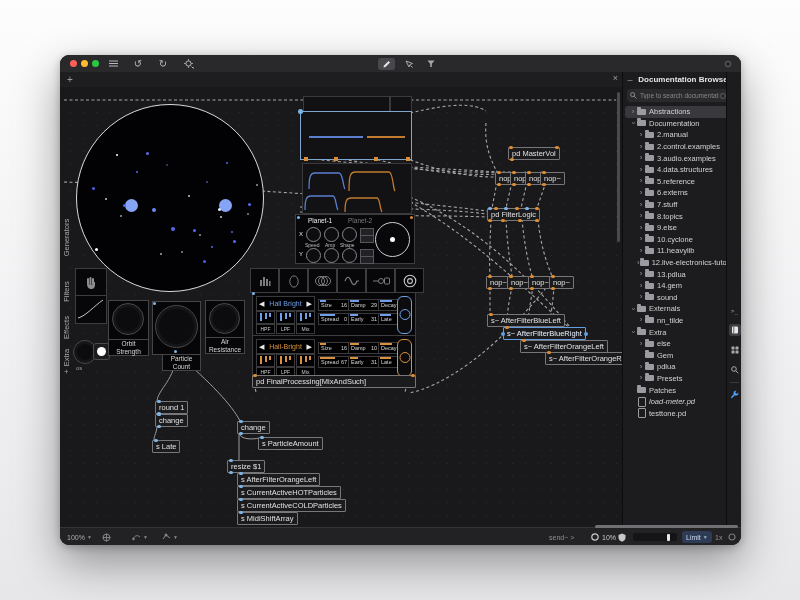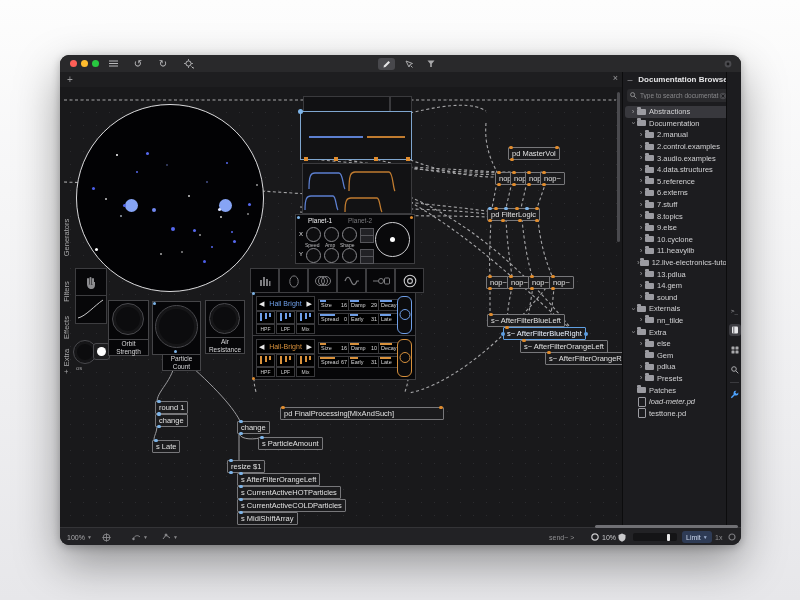--- a/index.html
+++ b/index.html
@@ -520,7 +520,7 @@
         <div class="objbox sel" style="left: 443px; top: 240px;"><span>s~ AfterFilterBlueRight</span><span class="iolet top io-o" style="left: 1px;"></span></div>
         <div class="objbox" style="left: 460px; top: 253px;"><span>s~ AfterFilterOrangeLeft</span><span class="iolet top io-o" style="left: 1px;"></span></div>
         <div class="objbox" style="left: 485px; top: 265px;"><span>s~ AfterFilterOrangeRight</span><span class="iolet top io-o" style="left: 1px;"></span></div>
-        <div class="objbox" style="left: 192px; top: 320px; width: 156px; margin-left: 28px;"><span>pd FinalProcessing[MixAndSuch]</span><span class="iolet top io-o" style="left: calc(0% + 0px);"></span><span class="iolet top io-o" style="left: calc(100% - 4px);"></span></div>
+        <div class="objbox" style="left: 192px; top: 288px; width: 156px;"><span>pd FinalProcessing[MixAndSuch]</span><span class="iolet top io-o" style="left: calc(0% + 0px);"></span><span class="iolet top io-o" style="left: calc(100% - 4px);"></span></div>
         <div class="objbox" style="left: 95px; top: 314px;"><span>round 1</span><span class="iolet top io-b" style="left: 1px;"></span><span class="iolet bot io-b" style="left: 1px;"></span></div>
         <div class="objbox" style="left: 95px; top: 327px;"><span>change</span><span class="iolet top io-b" style="left: 1px;"></span><span class="iolet bot io-b" style="left: 1px;"></span></div>
         <div class="objbox" style="left: 92px; top: 353px;"><span>s Late</span><span class="iolet top io-b" style="left: 1px;"></span></div>

